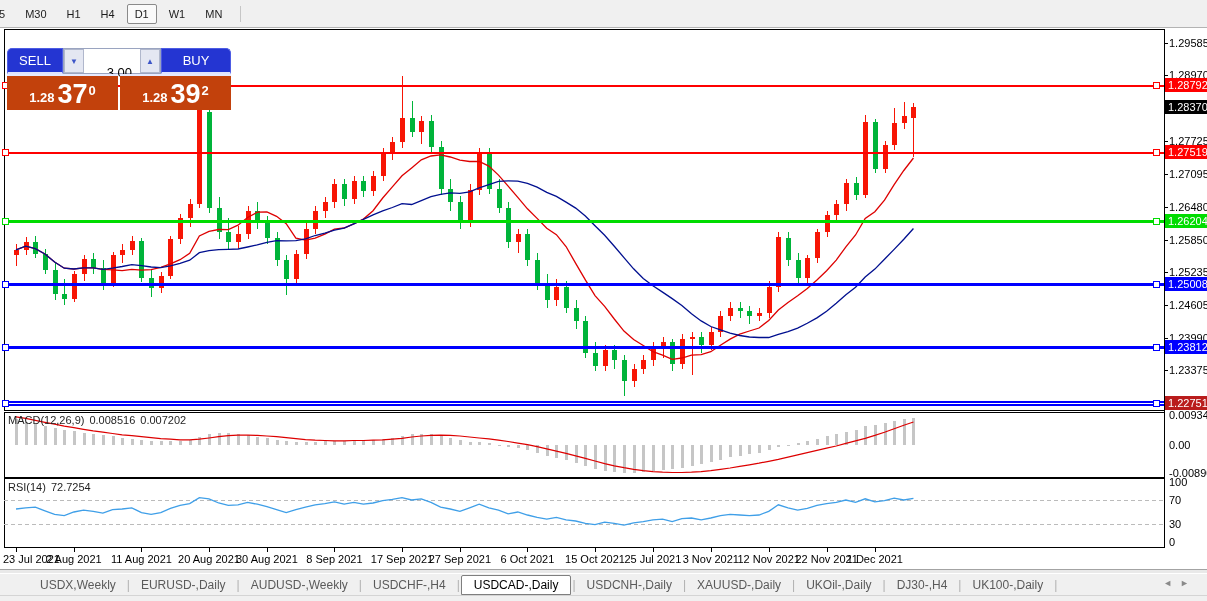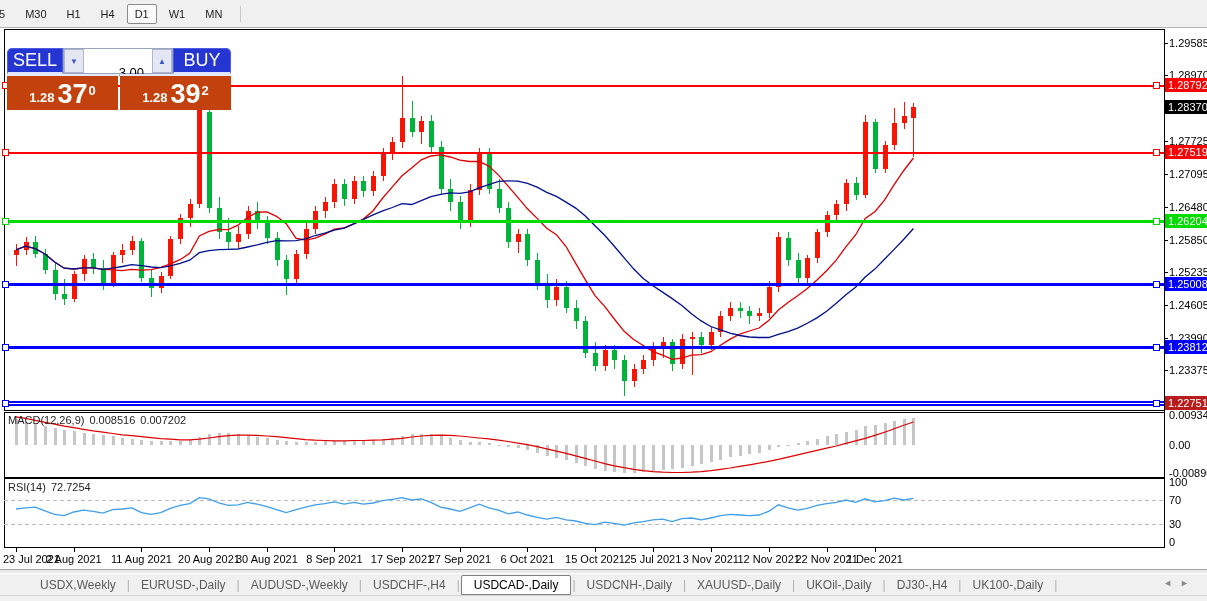--- a/index.html
+++ b/index.html
@@ -21,7 +21,7 @@
   
   .trade-panel{position:absolute;left:7px;top:48px;width:224px;z-index:6;}
   .tp-row1{display:flex;height:26px;}
-  .btn-sell,.btn-buy{background:#2435d2;border:1px solid #4d5ce4;color:#fff;font-size:18px;
+  .btn-sell,.btn-buy{background:#2435d2;border:1px solid #4d5ce4;color:#fff;font-size:13px;
       display:flex;align-items:center;justify-content:center;box-sizing:border-box;text-align:right;}
   .btn-sell{width:56px;border-radius:5px 0 0 0;border-bottom:2px solid #dfe4ff;}
   .btn-buy{width:58px;border-radius:0 5px 0 0;border-bottom:2px solid #dfe4ff;}

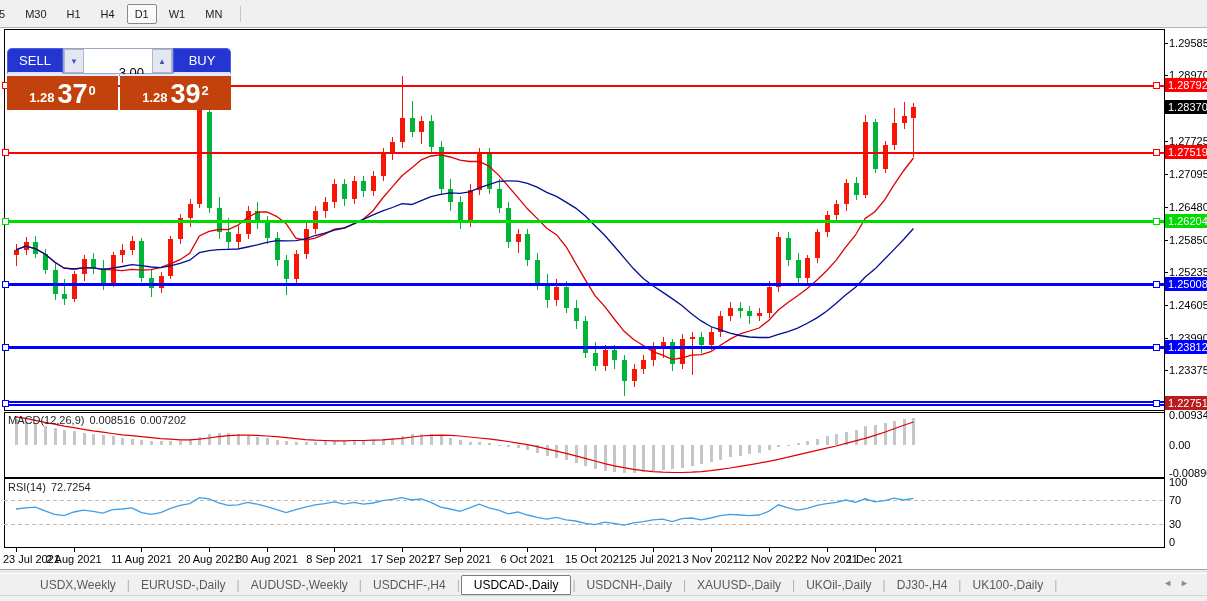--- a/index.html
+++ b/index.html
@@ -24,7 +24,7 @@
   .btn-sell,.btn-buy{background:#2435d2;border:1px solid #4d5ce4;color:#fff;font-size:13px;
       display:flex;align-items:center;justify-content:center;box-sizing:border-box;text-align:right;}
   .btn-sell{width:56px;border-radius:5px 0 0 0;border-bottom:2px solid #dfe4ff;}
-  .btn-buy{width:58px;border-radius:0 5px 0 0;border-bottom:2px solid #dfe4ff;}
+  .btn-buy{width:70px;border-radius:0 5px 0 0;border-bottom:2px solid #dfe4ff;}
   .spinner{flex:1;display:flex;background:#fff;border:1px solid #9aa4c0;box-sizing:border-box;}
   .spin-btn{width:20px;background:#e4e7f2;border:1px solid #b0b7cc;color:#3c55c8;font-size:8px;
       display:flex;align-items:center;justify-content:center;box-sizing:border-box;}

